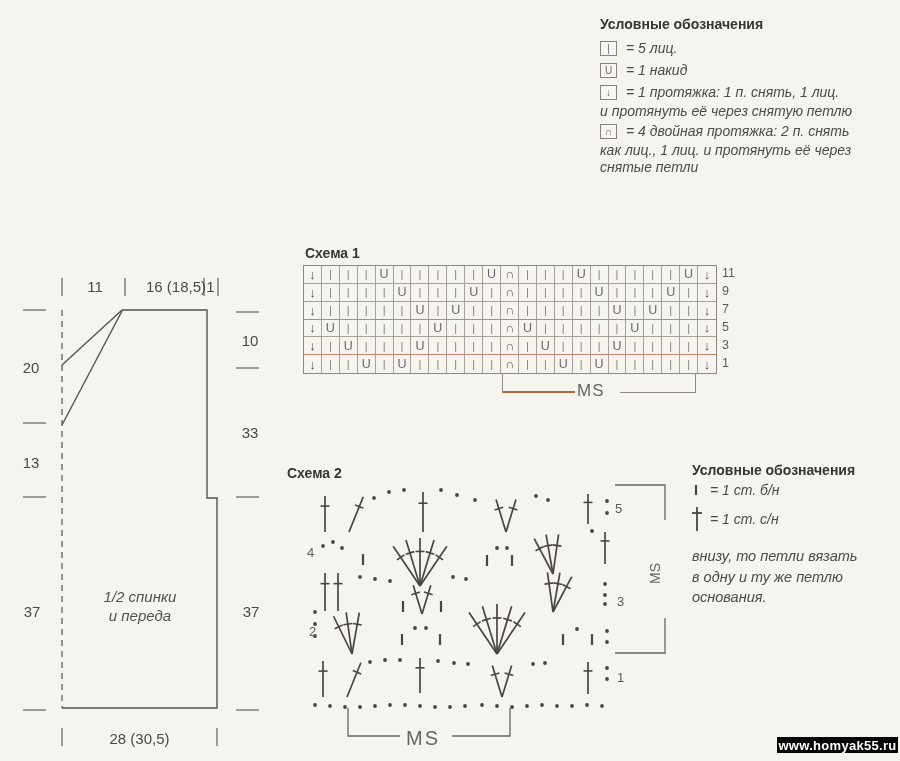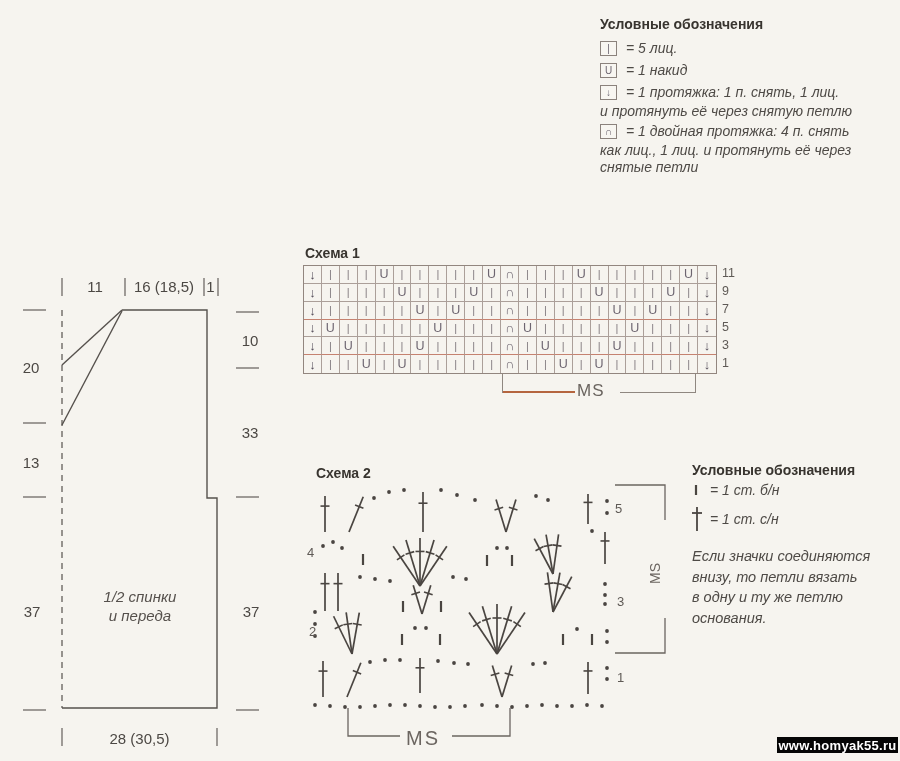--- a/index.html
+++ b/index.html
@@ -72,7 +72,7 @@
     </div>
     <div class="line">
       <span class="symbox">∩</span>
-      <span class="ital">= 1 двойная протяжка: 4 п. снять</span>
+      <span class="ital">= 4 двойная протяжка: 2 п. снять</span>
     </div>
     <div class="line cont">
       <span class="ital">как лиц., 1 лиц. и протянуть её через</span>

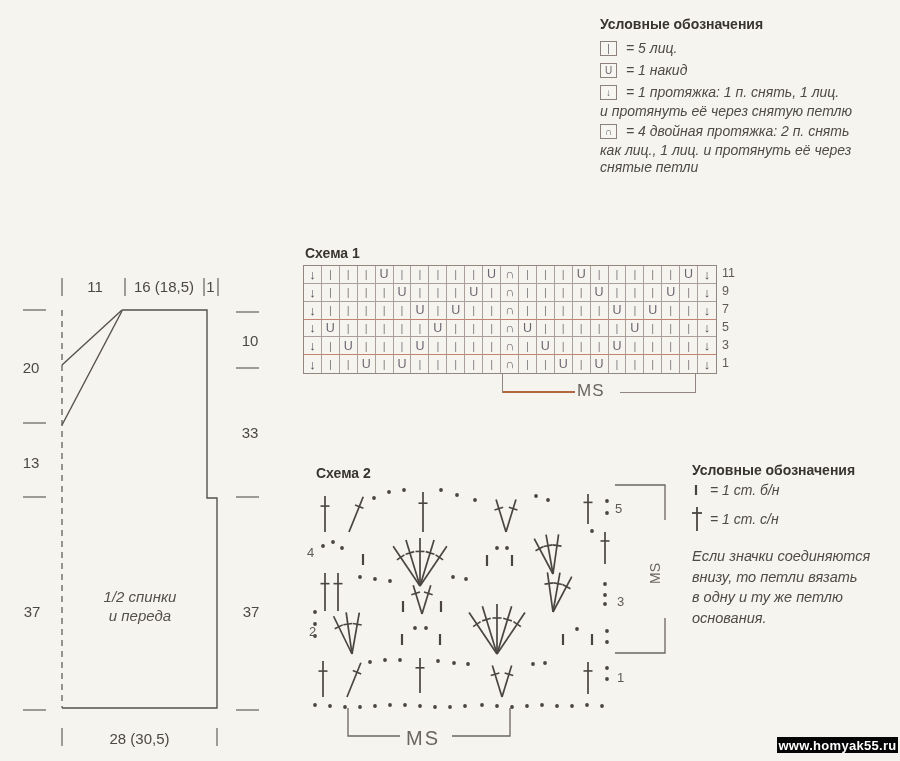--- a/index.html
+++ b/index.html
@@ -261,7 +261,7 @@
     </g>
   </svg>
   <div class="abs meas" style="left:80px;top:278px;width:30px;">11</div>
-  <div class="abs meas" style="left:125px;top:278px;width:78px;">16 (18,5)</div>
+  <div class="abs meas" style="left:125px;top:278px;width:78px;padding-left:12px;">16 (18,5)</div>
   <div class="abs meas" style="left:203px;top:278px;width:15px;">1</div>
   <div class="abs meas" style="left:16px;top:359px;width:30px;">20</div>
   <div class="abs meas" style="left:16px;top:454px;width:30px;">13</div>

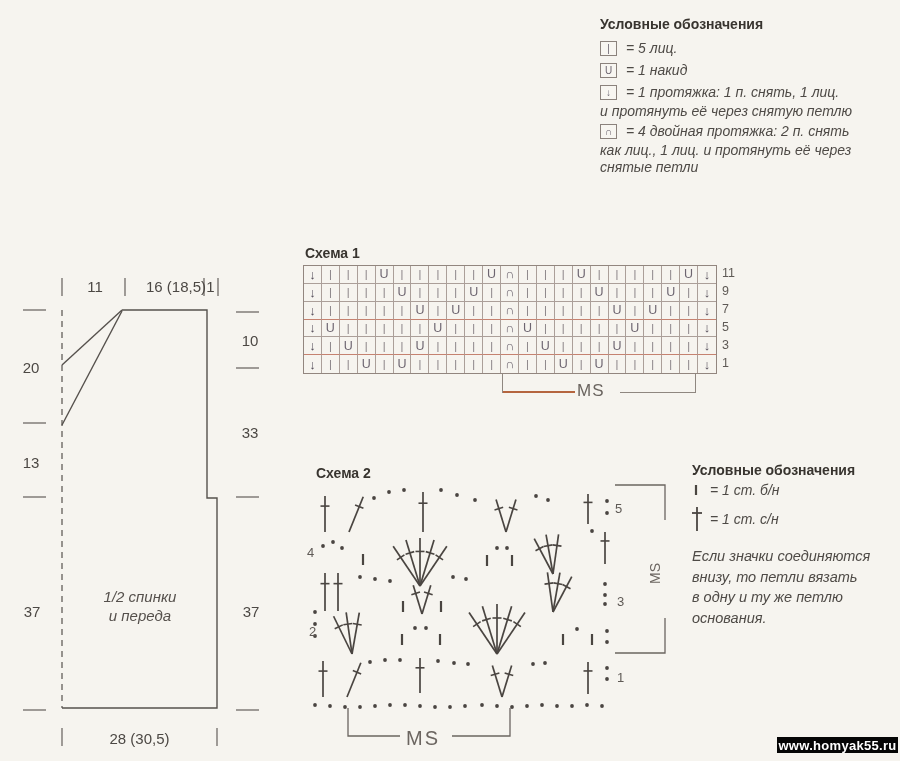--- a/index.html
+++ b/index.html
@@ -42,7 +42,7 @@
   .cl .line{display:flex;align-items:center;margin-top:4px;}
   .cl .g{flex:0 0 18px;display:flex;justify-content:flex-start;align-items:center;}
   .cl .note{margin-top:14px;font-style:italic;font-size:14.5px;color:#4e4a46;line-height:1.42;}
-  .s2-title{left:316px;top:465px;}
+  .s2-title{left:287px;top:465px;}
   
   .wm{left:777px;top:737px;width:121px;height:16px;background:#050505;color:#ffffff;
       display:flex;align-items:center;justify-content:center;font-weight:bold;

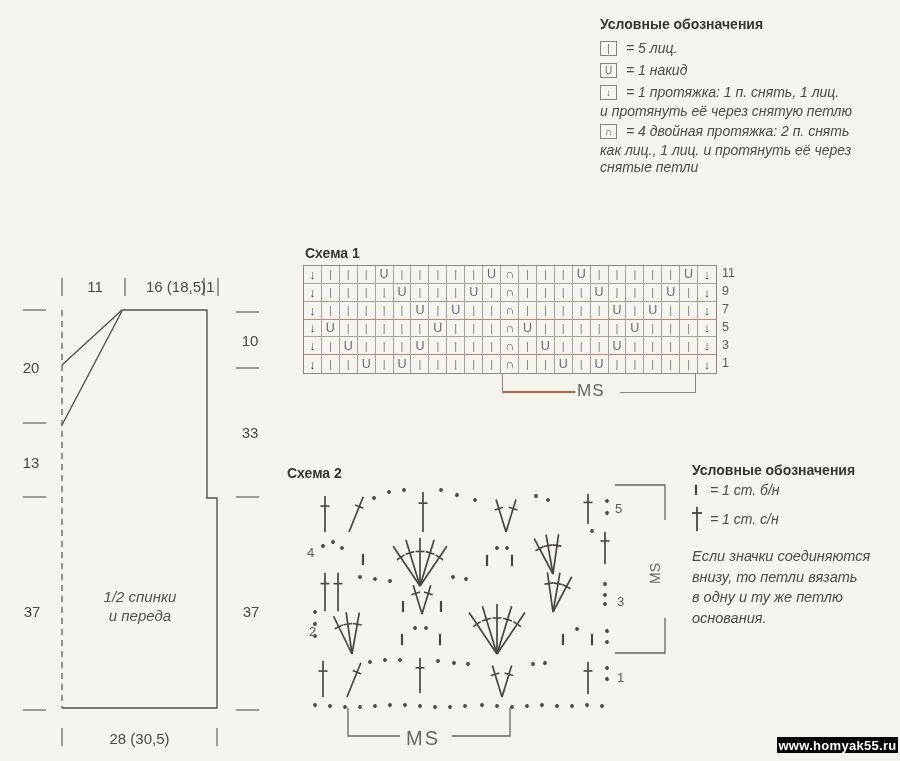--- a/index.html
+++ b/index.html
@@ -541,7 +541,6 @@
       <span class="ital">= 1 ст. с/н</span>
     </div>
     <div class="note">
-      <div>Если значки соединяются</div>
       <div>внизу, то петли вязать</div>
       <div>в одну и ту же петлю</div>
       <div>основания.</div>

